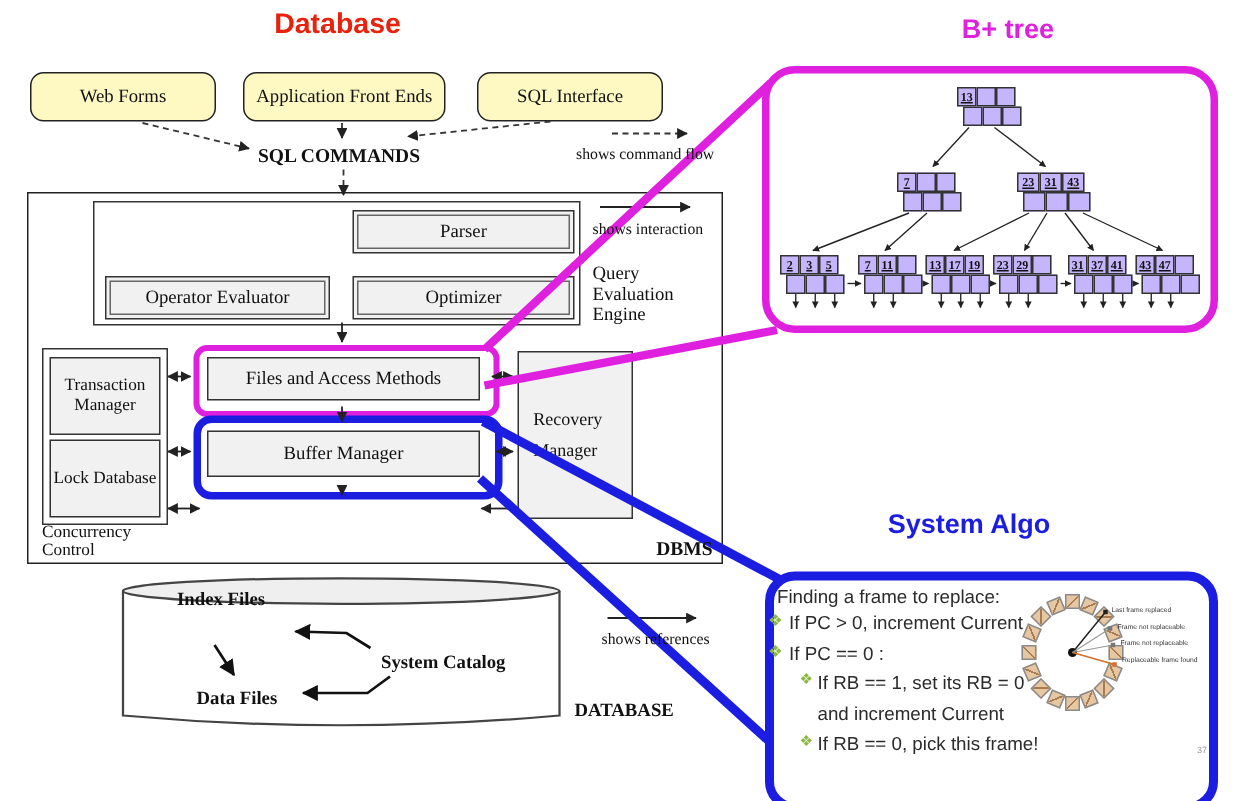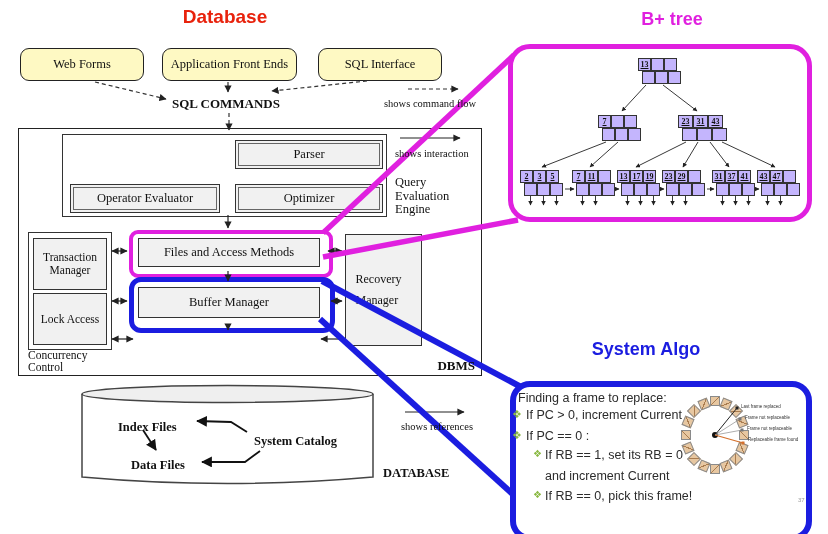--- a/index.html
+++ b/index.html
@@ -89,7 +89,7 @@
     <span>Transaction Manager</span>
     </div>
   <div class="dbx" style="left:33px;top:293px;width:72px;height:50px;font-size:11.5px;line-height:13px;">
-    <span>Lock Access</span>
+    <span>Lock Database</span>
     </div>
   <div class="abs" style="left:28px;top:349px;width:72px;font-size:11.5px;line-height:12px;z-index:6;">Concurrency Control</div>
 

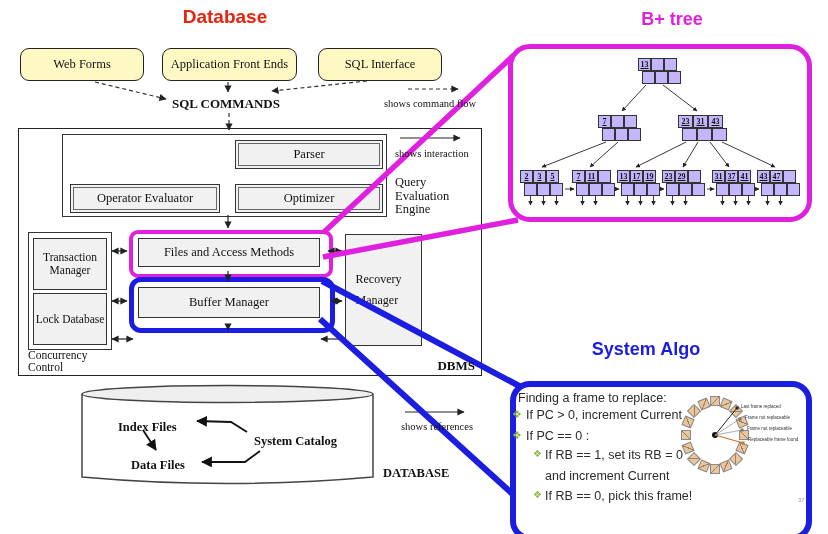--- a/index.html
+++ b/index.html
@@ -112,7 +112,7 @@
 
   <div class="lbl" style="left:401px;top:421px;">shows references</div>
 
-  <div class="blbl" style="left:118px;top:420px;font-size:12.5px;text-align:center;">Index Files</div>
+  <div class="blbl" style="left:118px;top:392px;font-size:12.5px;text-align:center;">Index Files</div>
   <div class="blbl" style="left:254px;top:434px;font-size:12.5px;">System Catalog</div>
   <div class="blbl" style="left:131px;top:458px;font-size:12.5px;">Data Files</div>
   <div class="blbl" style="left:383px;top:466px;font-size:12.5px;">DATABASE</div>

